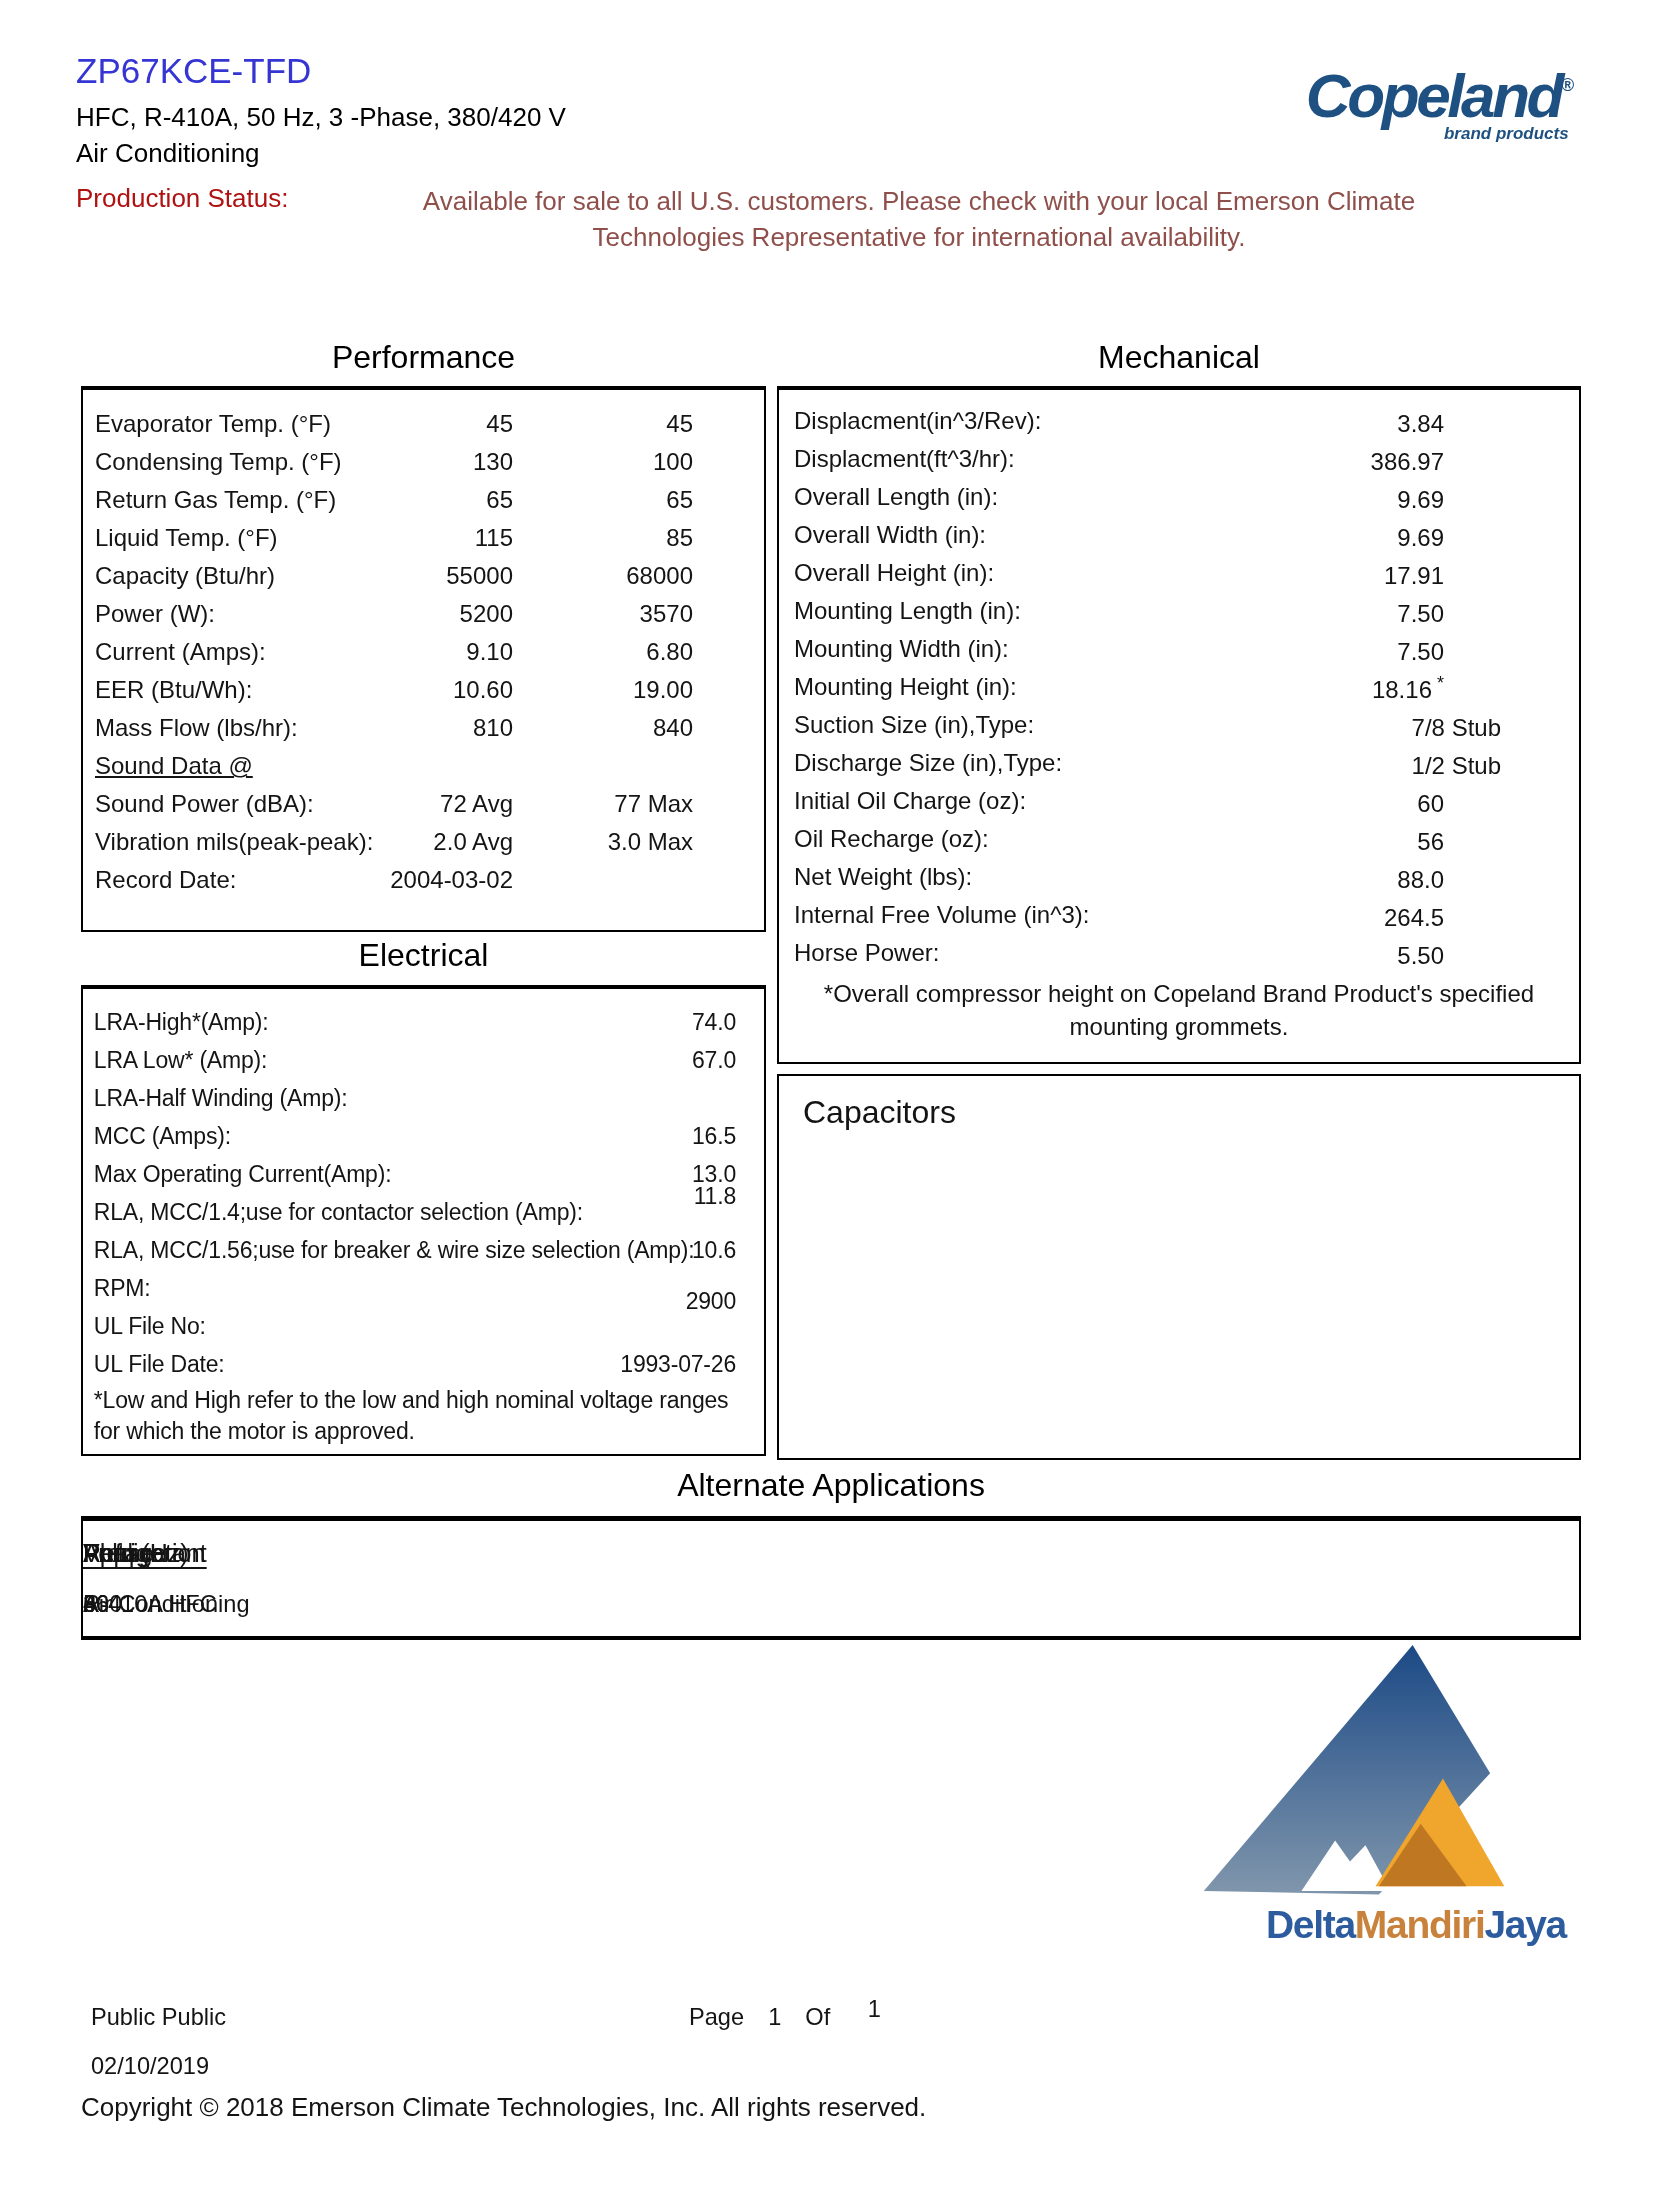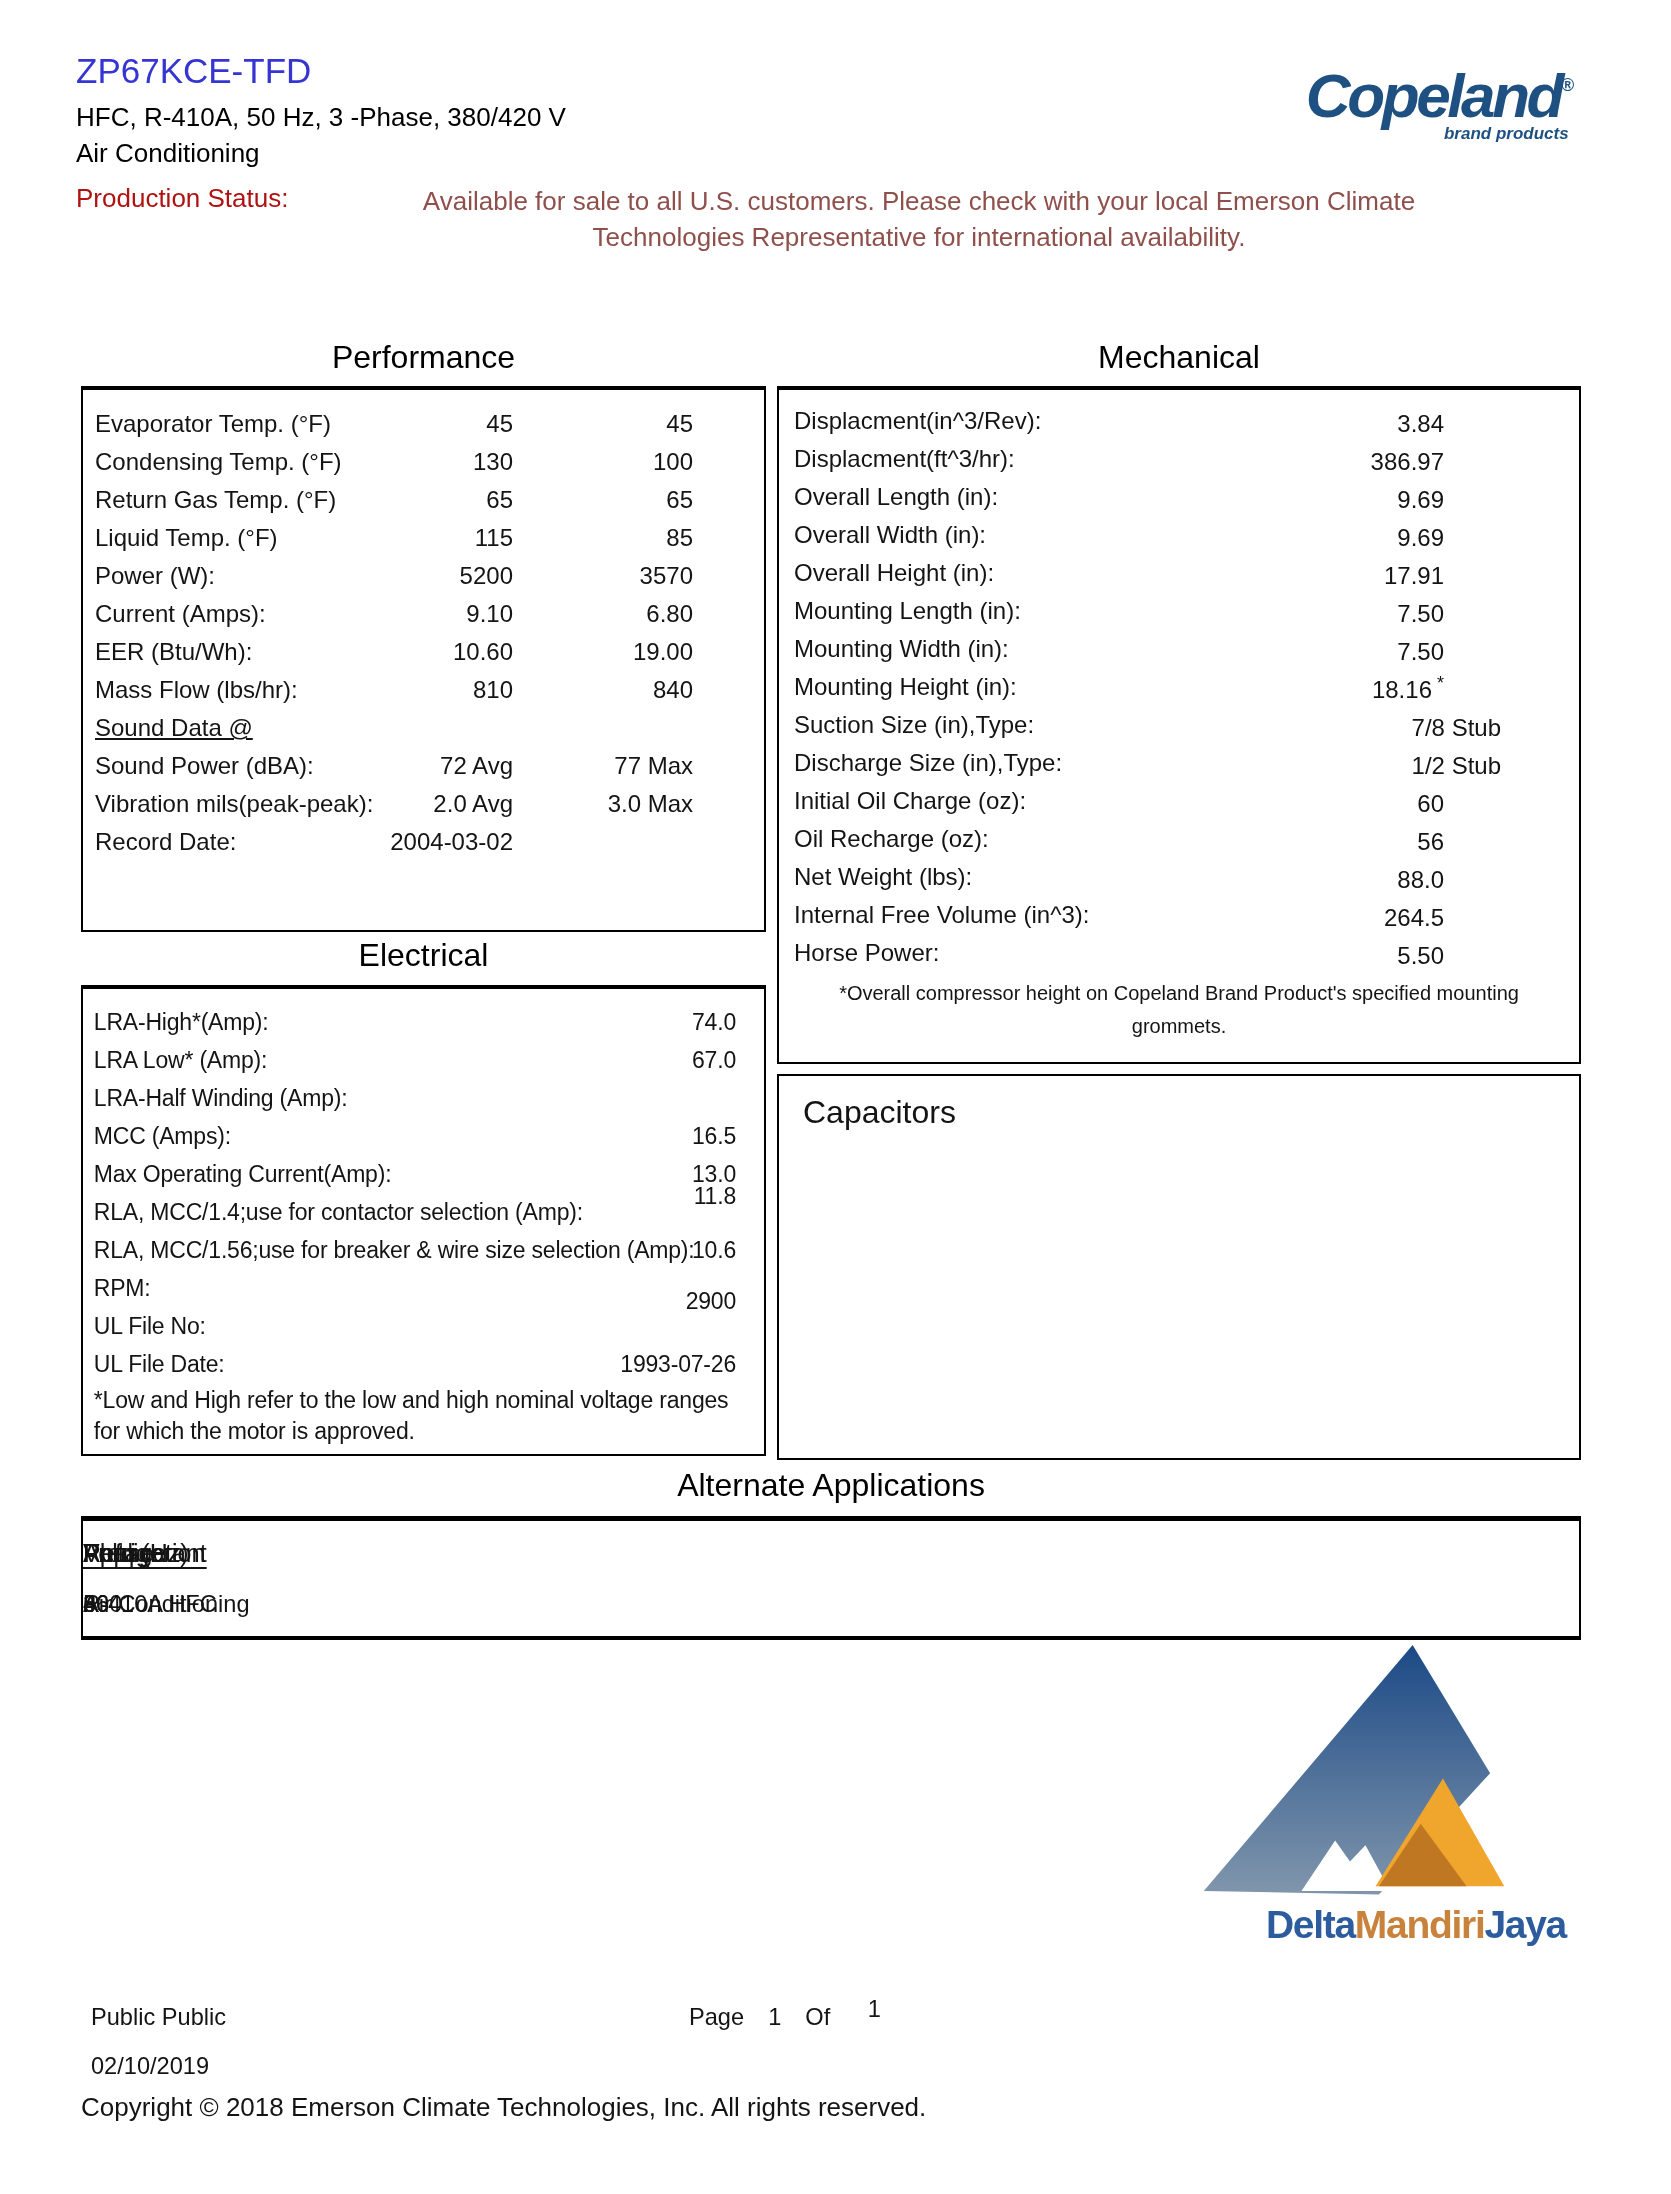--- a/index.html
+++ b/index.html
@@ -131,6 +131,11 @@
           <span class="v2">85</span>
         </div>
 
+        <div class="prow">
+          <span class="lbl">Capacity (Btu/hr)</span>
+          <span class="v1">55000</span>
+          <span class="v2">68000</span>
+        </div>
 
         <div class="prow">
           <span class="lbl">Power (W):</span>

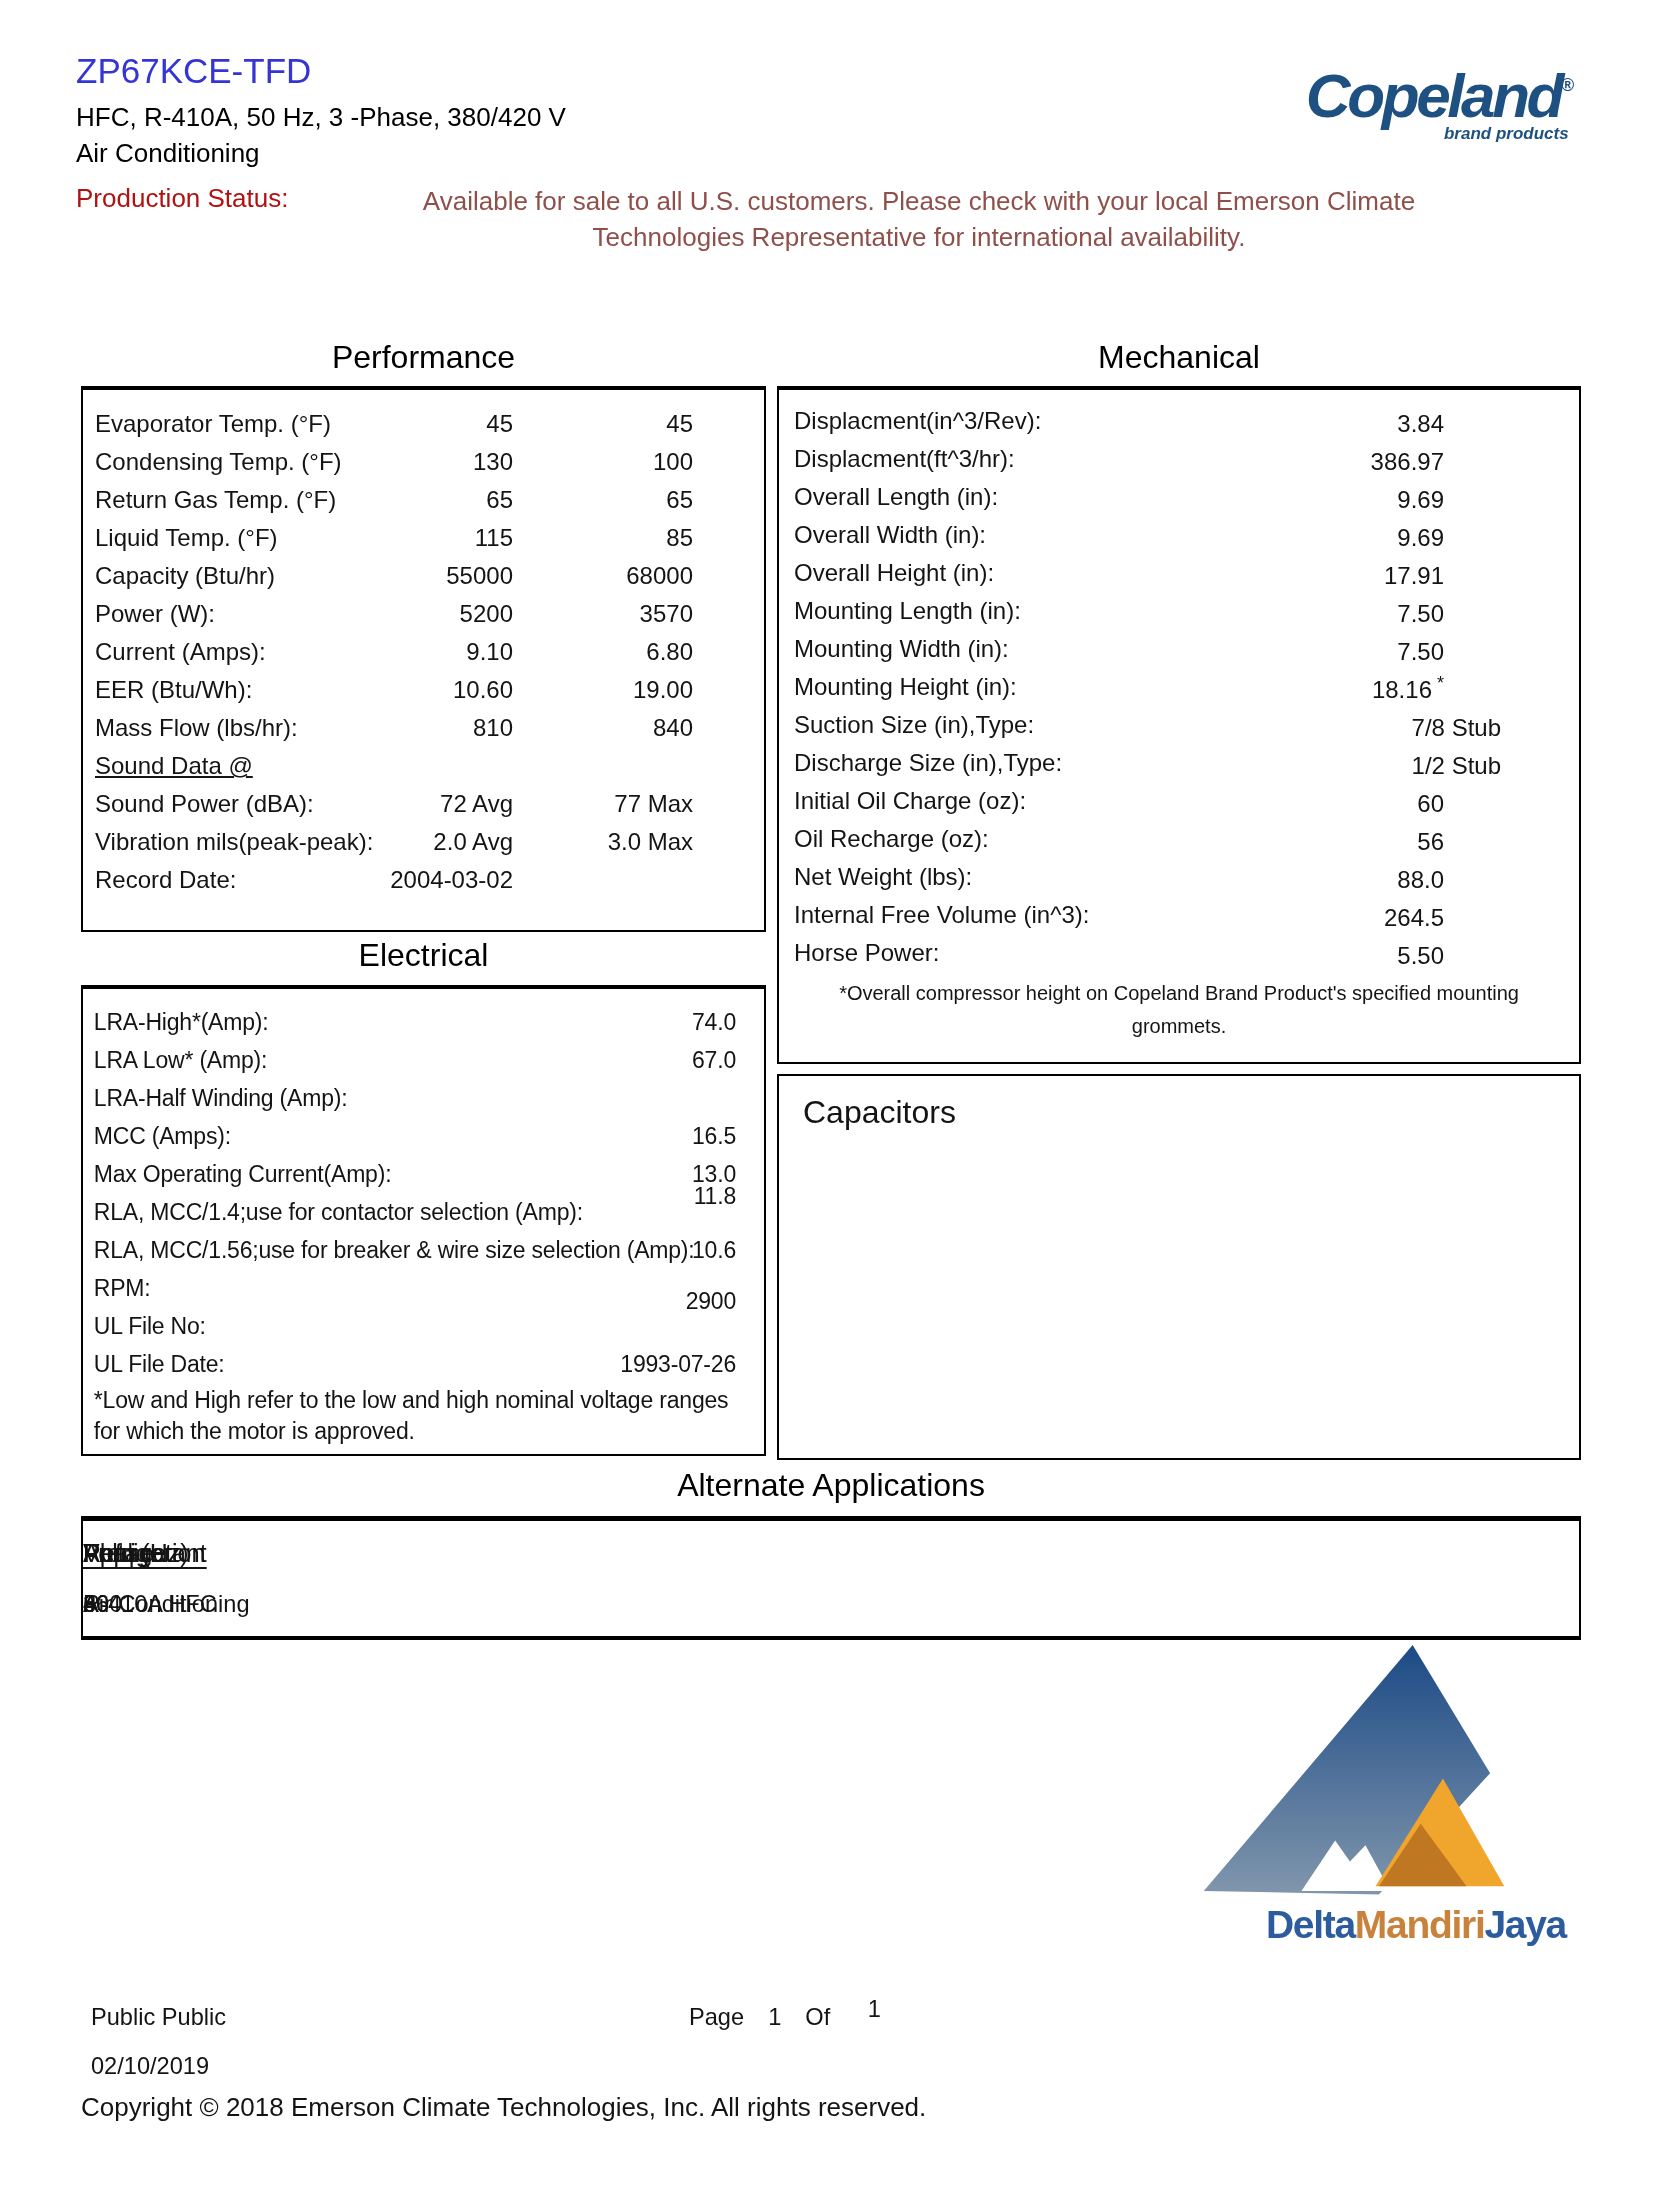--- a/index.html
+++ b/index.html
@@ -50,7 +50,7 @@
   .mrow .val{position:absolute;right:135px;top:5.4px;white-space:nowrap;}
   .mrow.stub .val{right:78px;}
   .mrow sup{font-size:18px;}
-  .mfoot{padding:5.4px 15px 0 15px;font-size:20px;line-height:33px;}
+  .mfoot{padding:5.4px 15px 0 15px;font-size:24px;line-height:33px;}
 
   
   .erows{padding-top:13.5px;}

